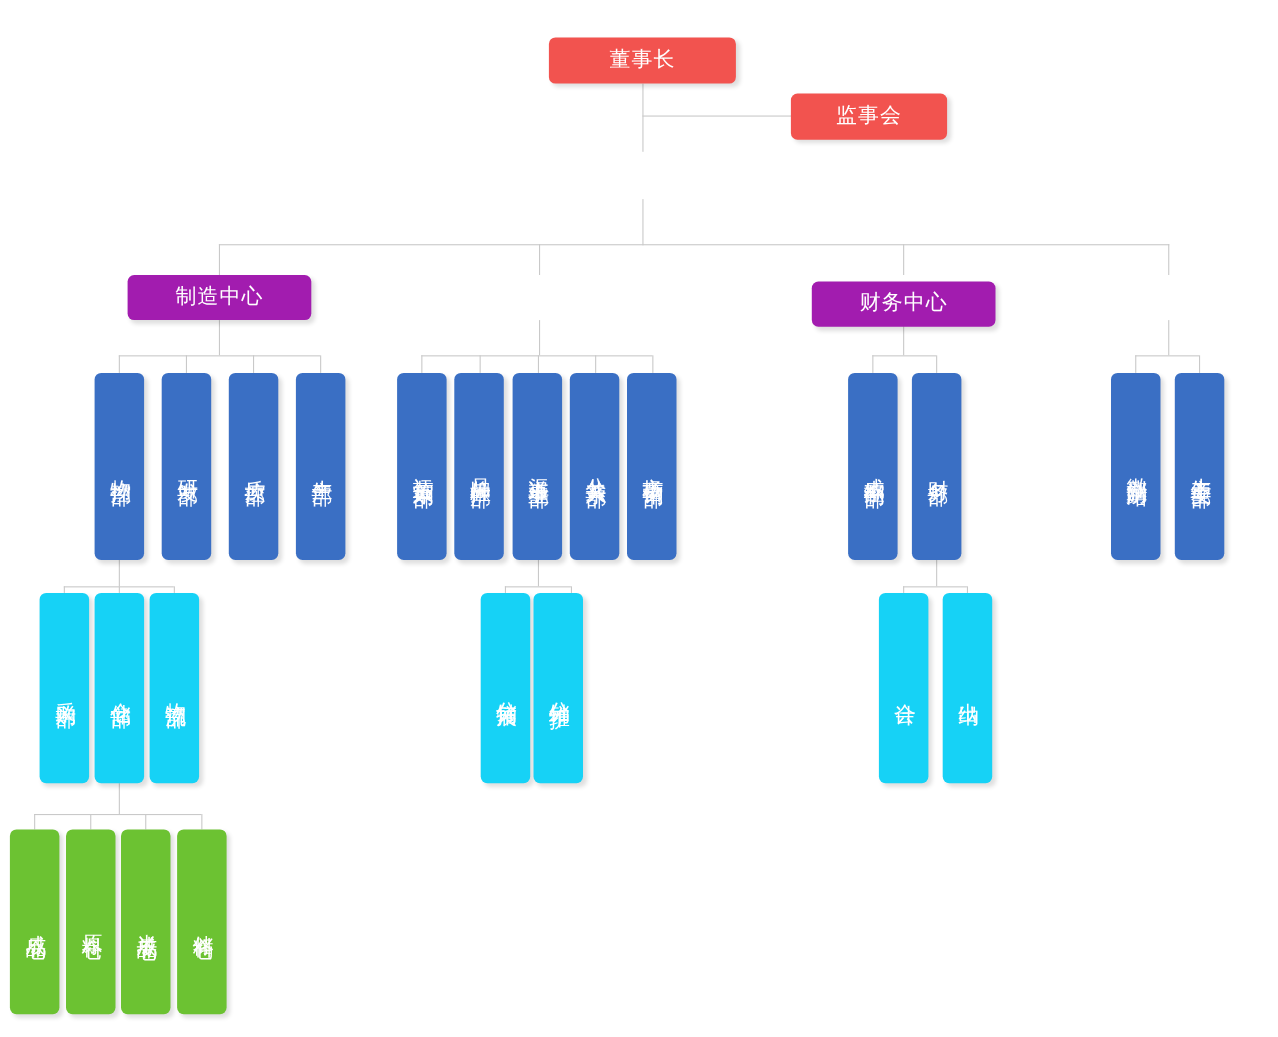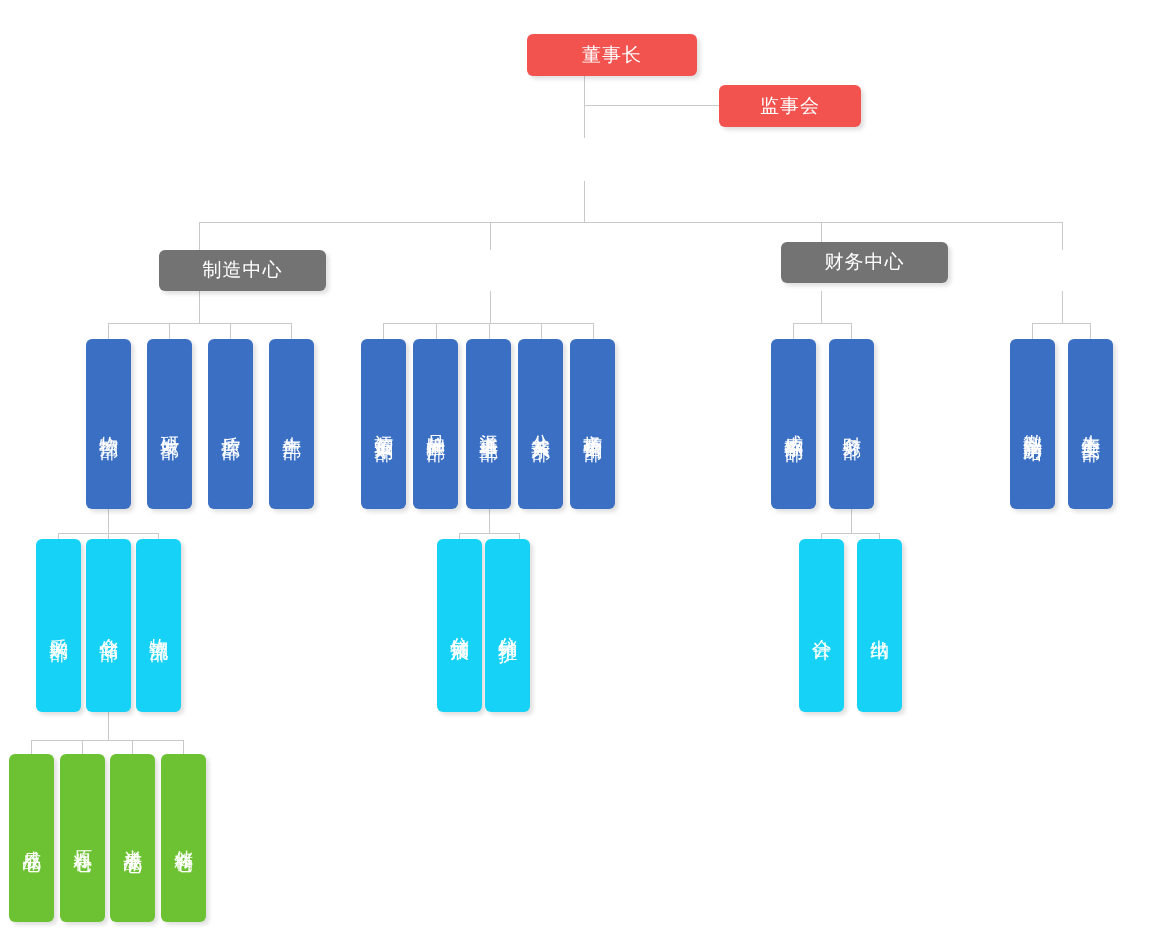--- a/index.html
+++ b/index.html
@@ -134,7 +134,7 @@
   <div class="connector v" style="left:132px; top:740px; height:14px;"></div>
   <div class="connector v" style="left:183px; top:740px; height:14px;"></div>
 
-  <div class="node horiz lvl-exec" style="left:499px; top:34px; width:170px; height:42px;margin-left:28px;">
+  <div class="node horiz lvl-exec" style="left:499px; top:34px; width:170px; height:42px;">
     <span class="node-label">董事长</span>
   </div>
 

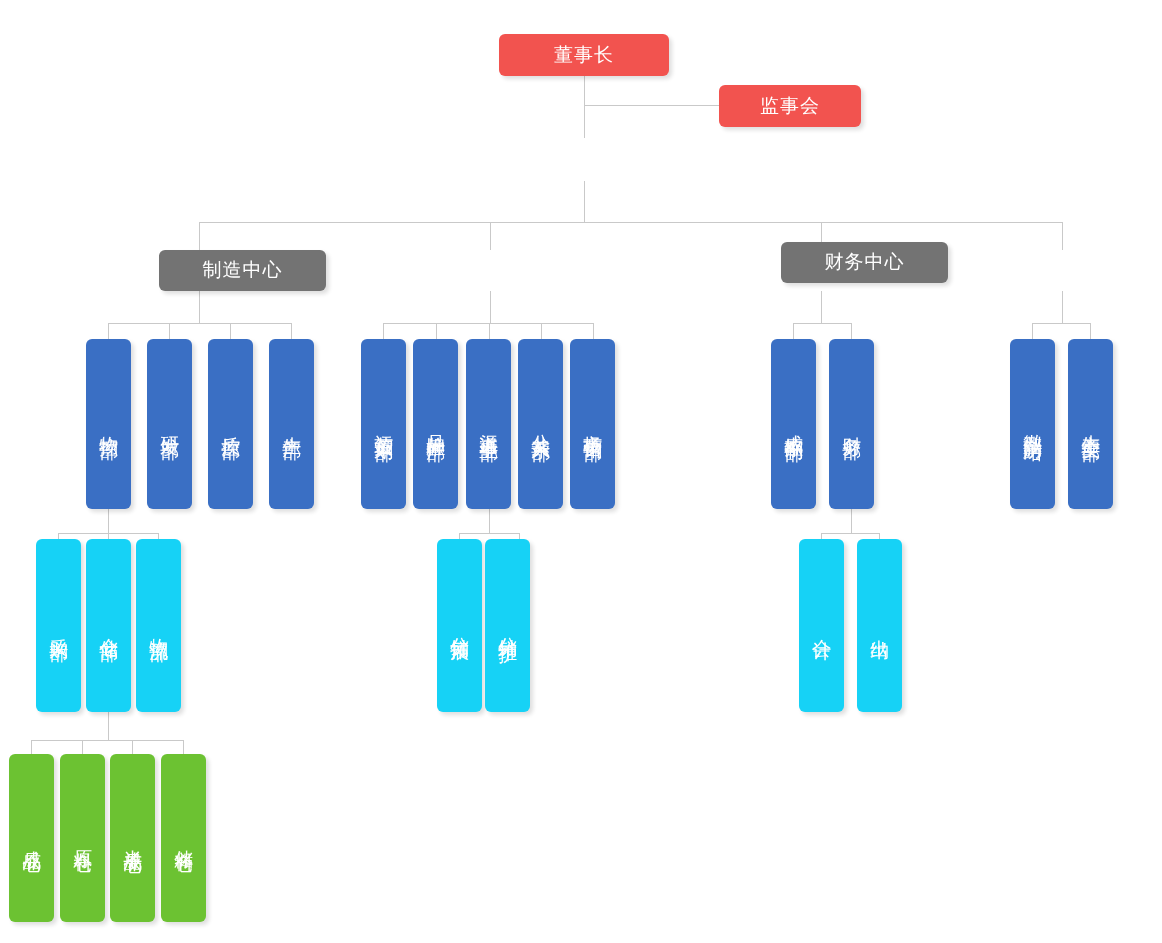--- a/index.html
+++ b/index.html
@@ -63,7 +63,7 @@
 
   
   .lvl-exec     { background: #f2534f; }
-  .lvl-center   { background: #737373; margin-left: 43px; }
+  .lvl-center   { background: #a21caf; }
   .lvl-dept     { background: #3a6fc4; }
   .lvl-subdept  { background: #16d2f6; }
   .lvl-ware     { background: #6cc232; }

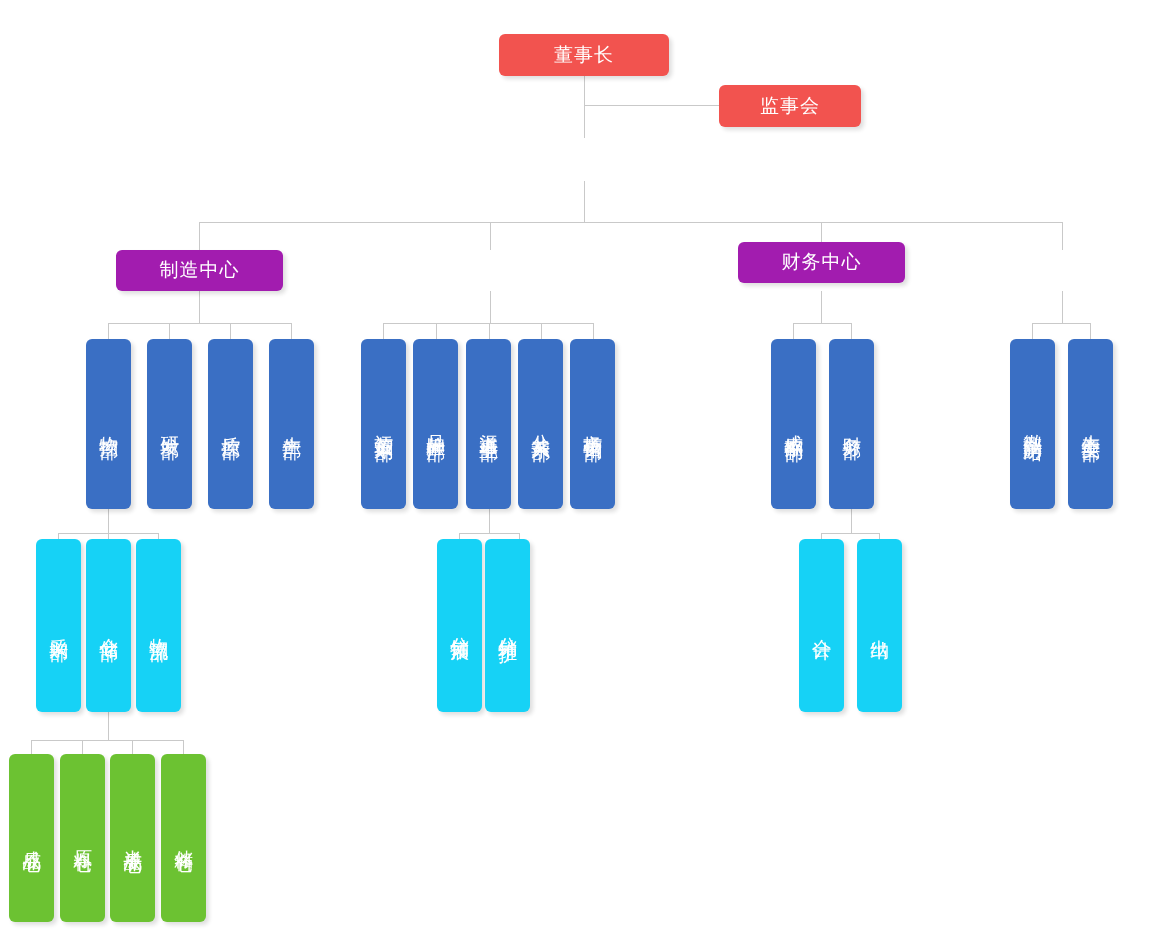--- a/index.html
+++ b/index.html
@@ -146,7 +146,7 @@
   <div class="node horiz lvl-center" style="left:116px; top:250px; width:167px; height:41px;">
     <span class="node-label">制造中心</span>
   </div>
-  <div class="node horiz lvl-center" style="left:738px; top:242px; width:167px; height:41px;">
+  <div class="node horiz lvl-center" style="left:738px; top:256px; width:167px; height:41px;">
     <span class="node-label">财务中心</span>
   </div>
 

